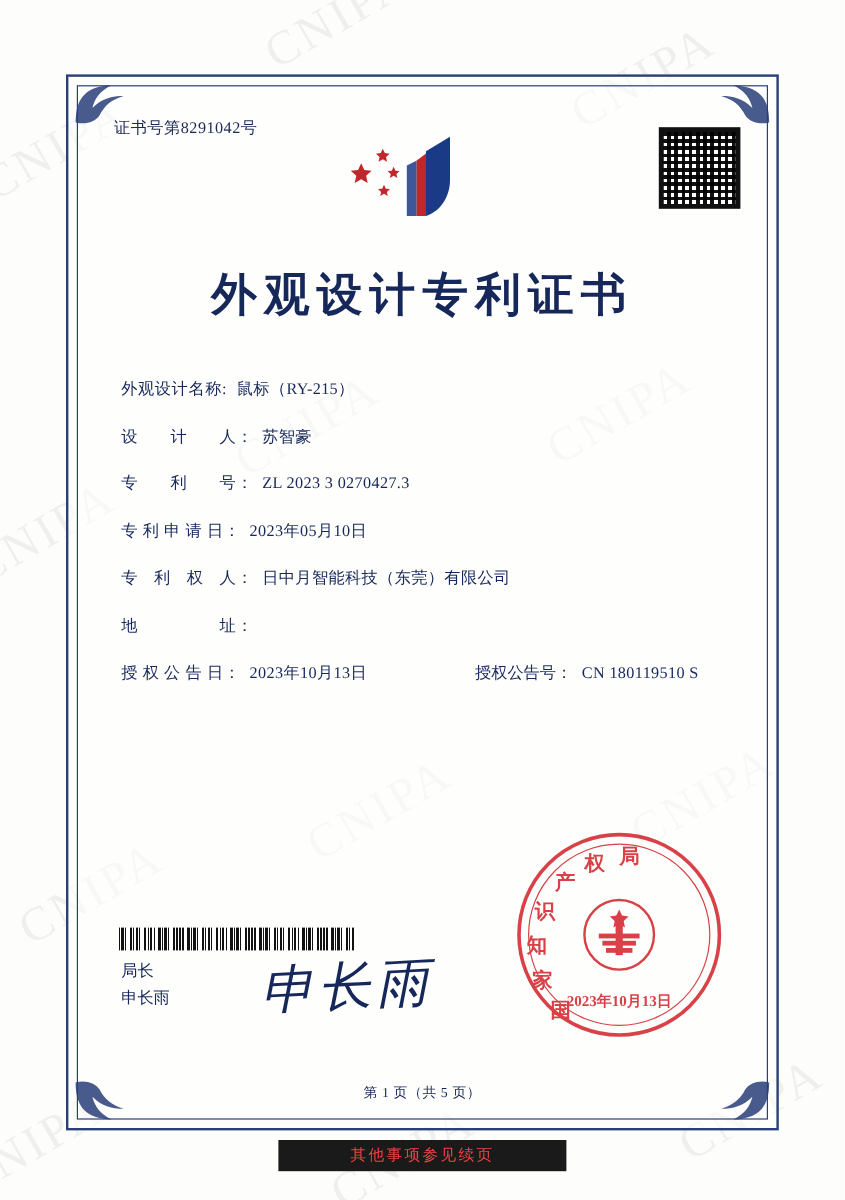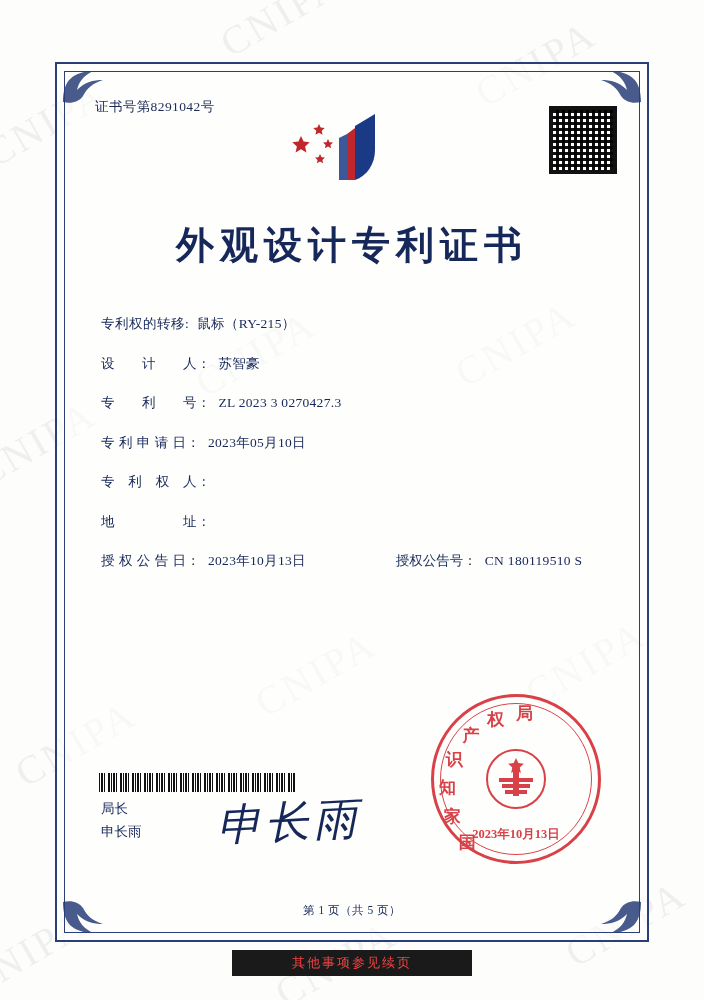--- a/index.html
+++ b/index.html
@@ -342,7 +342,7 @@
       <div id="fields">
 
         <div class="row">
-          <span class="lbl">专利权的转移:</span>
+          <span class="lbl">外观设计名称:</span>
           <span class="val">鼠标（RY-215）</span>
         </div>
 

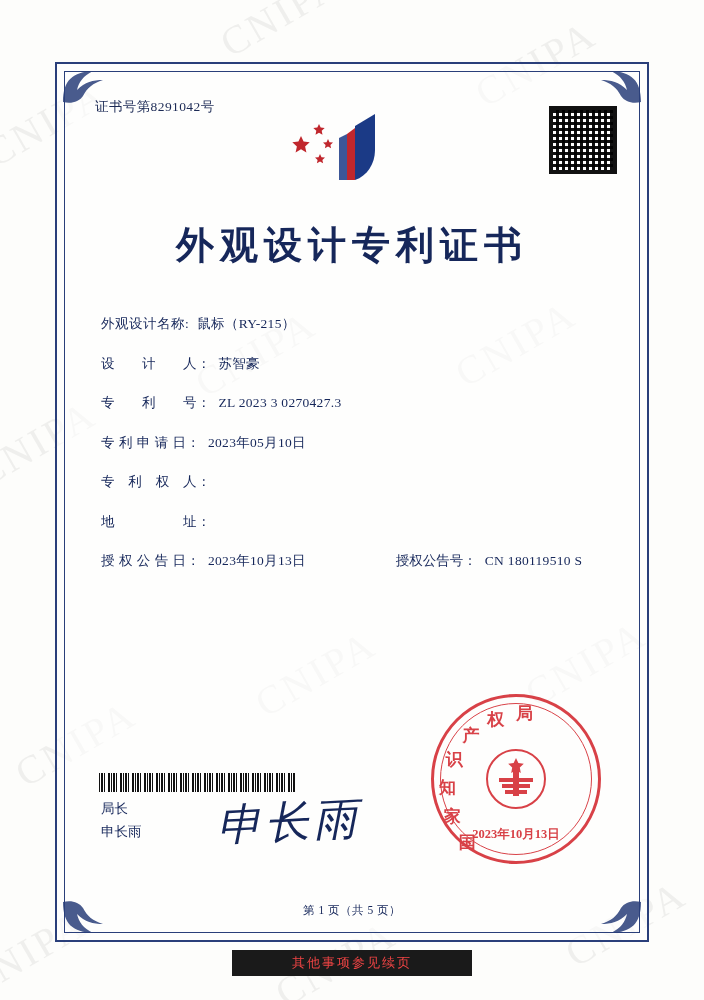--- a/index.html
+++ b/index.html
@@ -367,6 +367,7 @@
         <div class="row">
           <span class="lbl spread">专 利 权 人</span>
           <span>：</span>
+          <span class="val">日中月智能科技（东莞）有限公司</span>
         </div>
 
         <div class="row">

